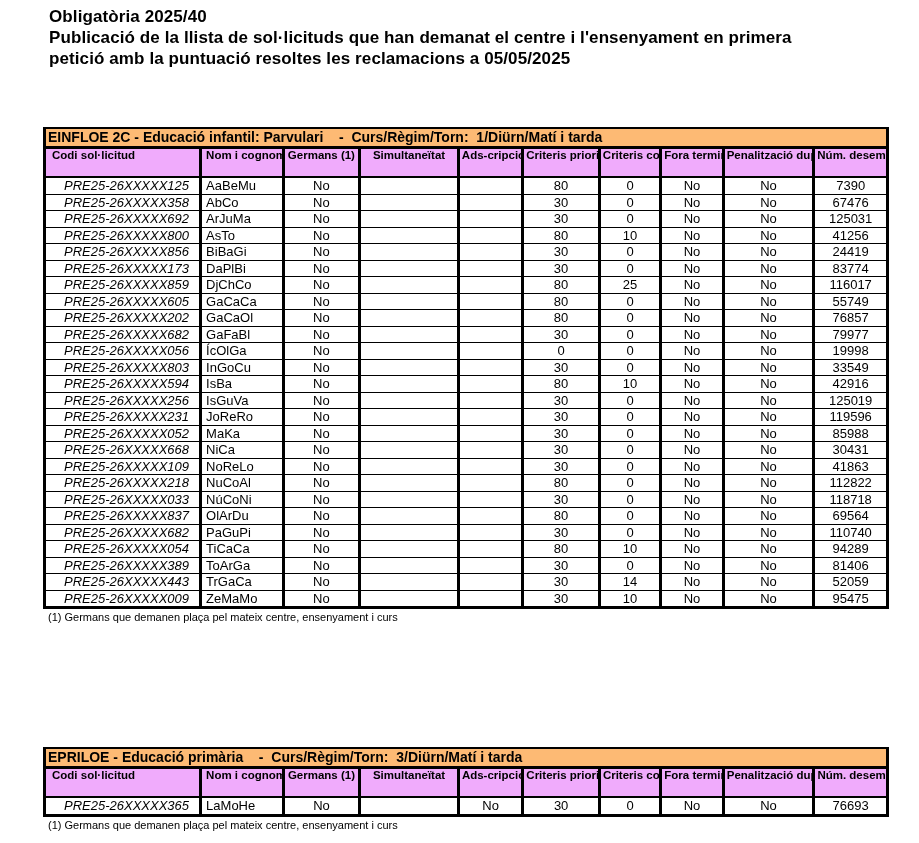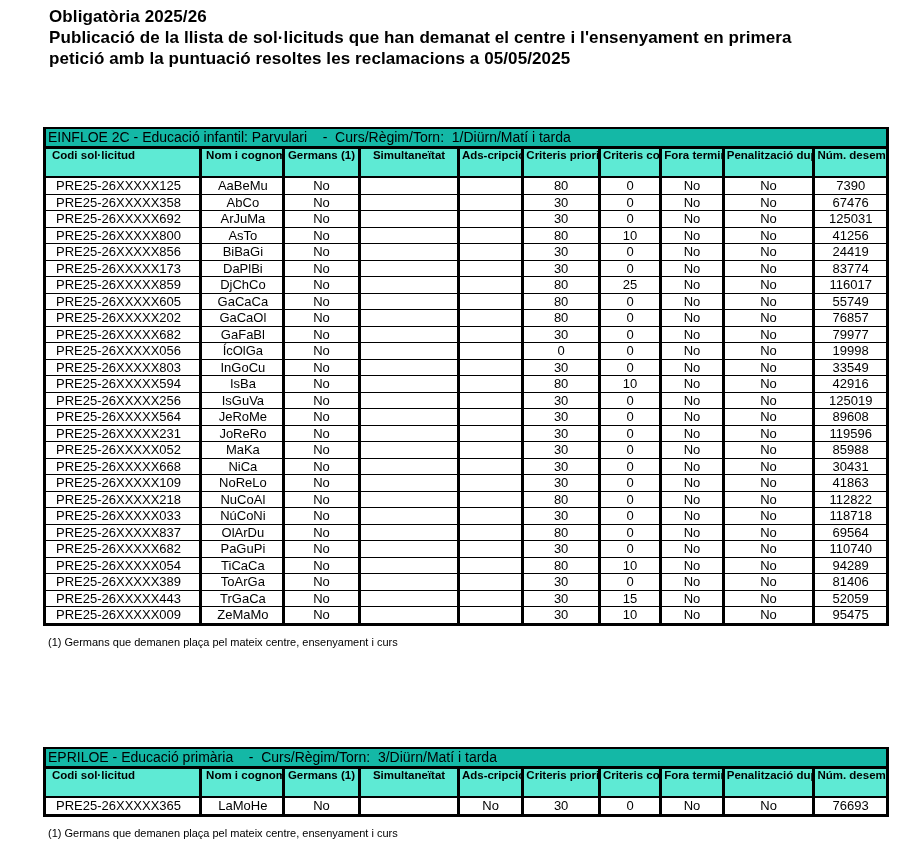--- a/index.html
+++ b/index.html
@@ -50,7 +50,7 @@
 <body>
 
 <div class="title-block">
-  <div>Obligatòria 2025/26</div>
+  <div>Obligatòria 2025/40</div>
   <div>Publicació de la llista de sol·licituds que han demanat el centre i l'ensenyament en primera</div>
   <div>petició amb la puntuació resoltes les reclamacions a 05/05/2025</div>
 </div>

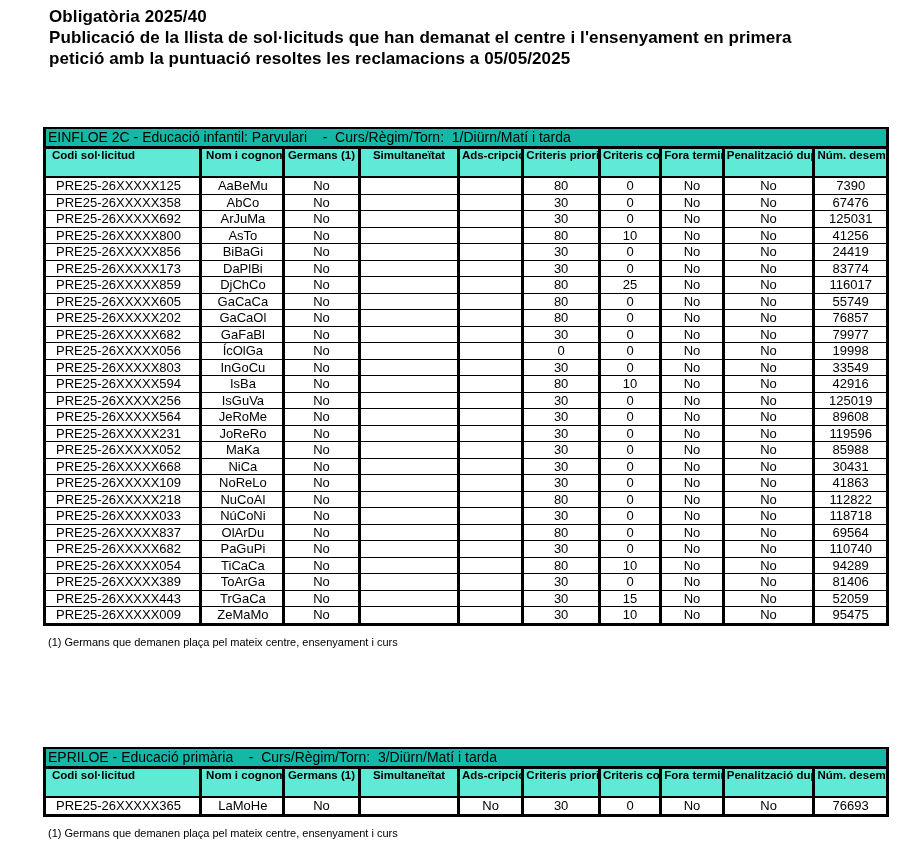--- a/index.html
+++ b/index.html
@@ -23,7 +23,7 @@
   }
   table.list th, table.list td { padding: 0 2px; overflow: hidden; white-space: nowrap; }
   .caption-row th {
-    background: #14b8a6; font-weight: normal; font-size: 14px; height: 17px; line-height: 17px;
+    background: #fdba74; font-weight: bold; font-size: 14px; height: 17px; line-height: 17px;
     text-align: left; padding-left: 118px;
     border-left: 3px solid #000; border-right: 3px solid #000; border-top: 2px solid #000;
     border-bottom: 3px solid #000;

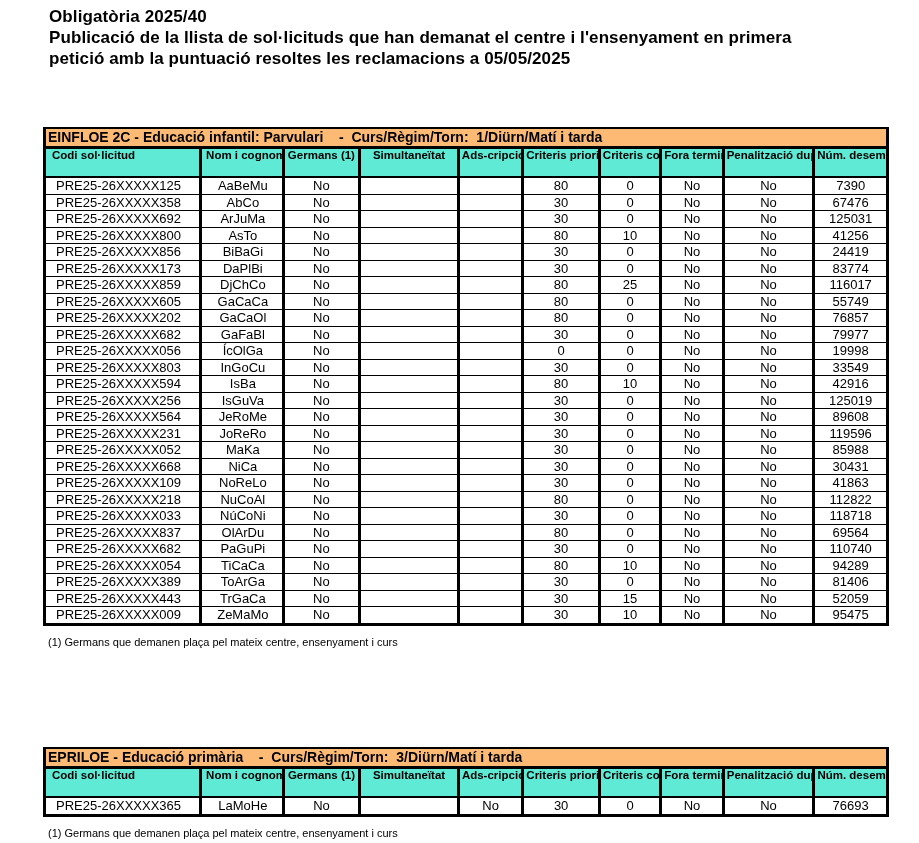--- a/index.html
+++ b/index.html
@@ -29,7 +29,7 @@
     border-bottom: 3px solid #000;
   }
   .head-row th {
-    background: #5eead4; font-weight: bold; font-size: 11.5px; line-height: 13px;
+    background: #f0abfc; font-weight: bold; font-size: 11.5px; line-height: 13px;
     vertical-align: top; text-align: center; height: 27px;
     border-left: 3px solid #000; border-right: 3px solid #000; border-bottom: 2px solid #000;
     white-space: normal;

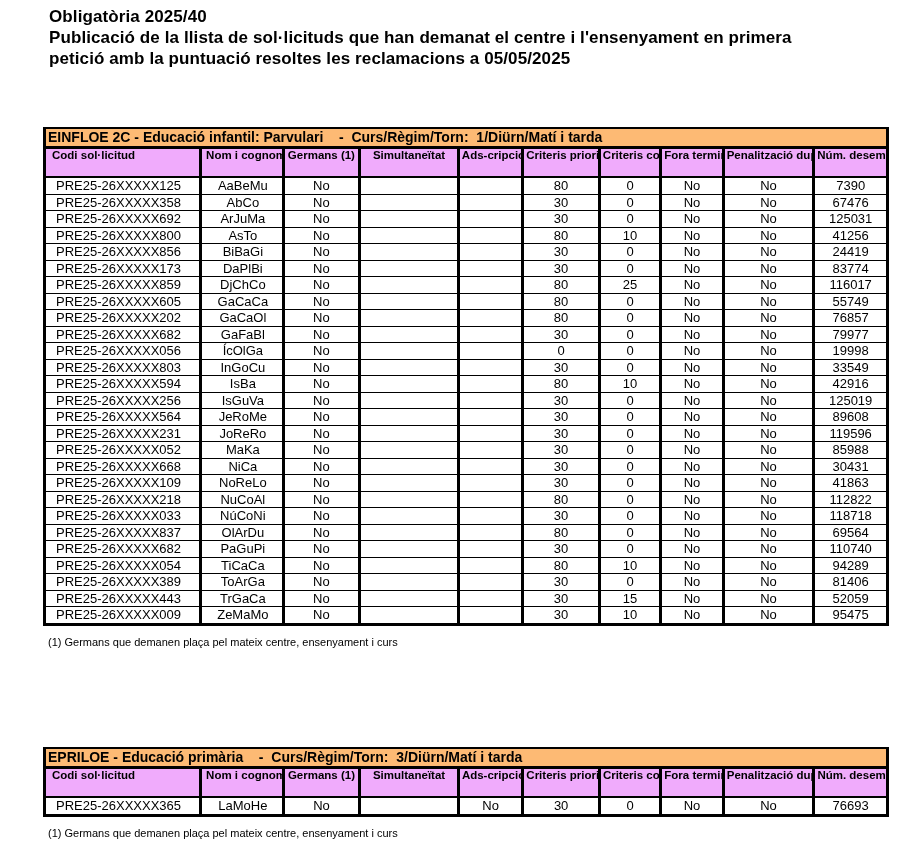--- a/index.html
+++ b/index.html
@@ -41,7 +41,7 @@
     border-left: 3px solid #000; border-right: 3px solid #000; border-bottom: 1.5px solid #000;
     text-align: center;
   }
-  tbody td.code { text-align: left; padding-left: 10px; }
+  tbody td.code { text-align: left; padding-left: 18px; font-style: italic; }
   tbody td.name { text-align: center; padding-left: 4px; }
   tbody tr:last-child td { border-bottom: 3px solid #000; margin-top: 20px; }
   .footnote { font-size: 11px; margin-top: 10px; padding-left: 5px; white-space: nowrap; }

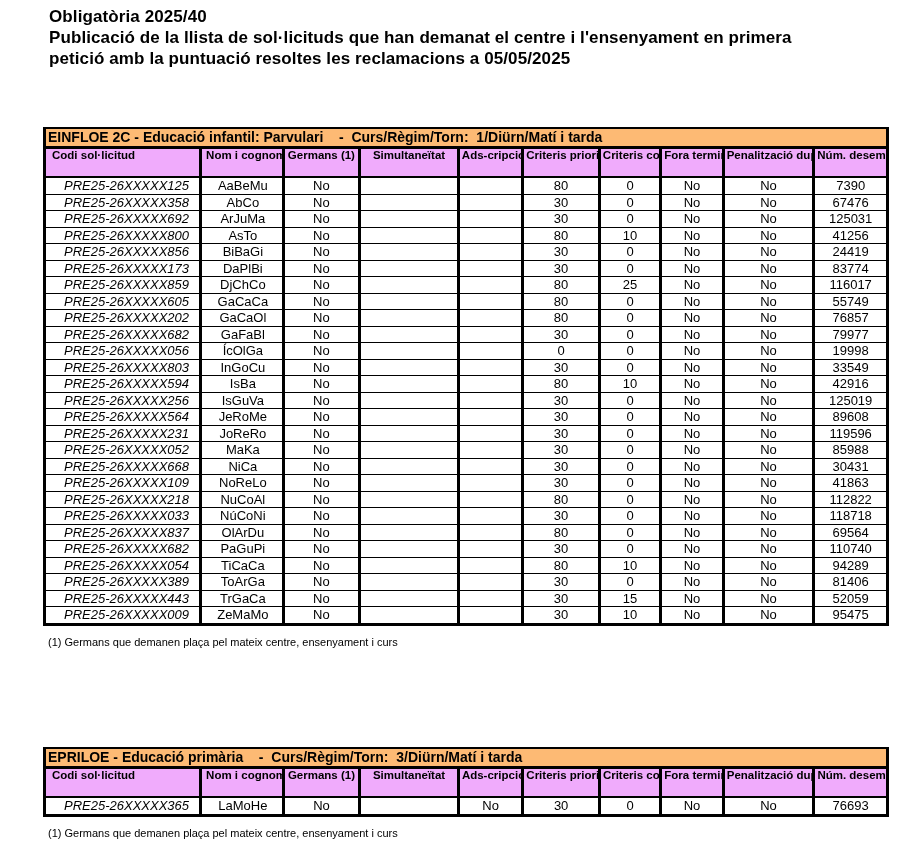--- a/index.html
+++ b/index.html
@@ -42,7 +42,7 @@
     text-align: center;
   }
   tbody td.code { text-align: left; padding-left: 18px; font-style: italic; }
-  tbody td.name { text-align: center; padding-left: 4px; }
+  tbody td.name { text-align: left; padding-left: 4px; }
   tbody tr:last-child td { border-bottom: 3px solid #000; margin-top: 20px; }
   .footnote { font-size: 11px; margin-top: 10px; padding-left: 5px; white-space: nowrap; }
 </style>

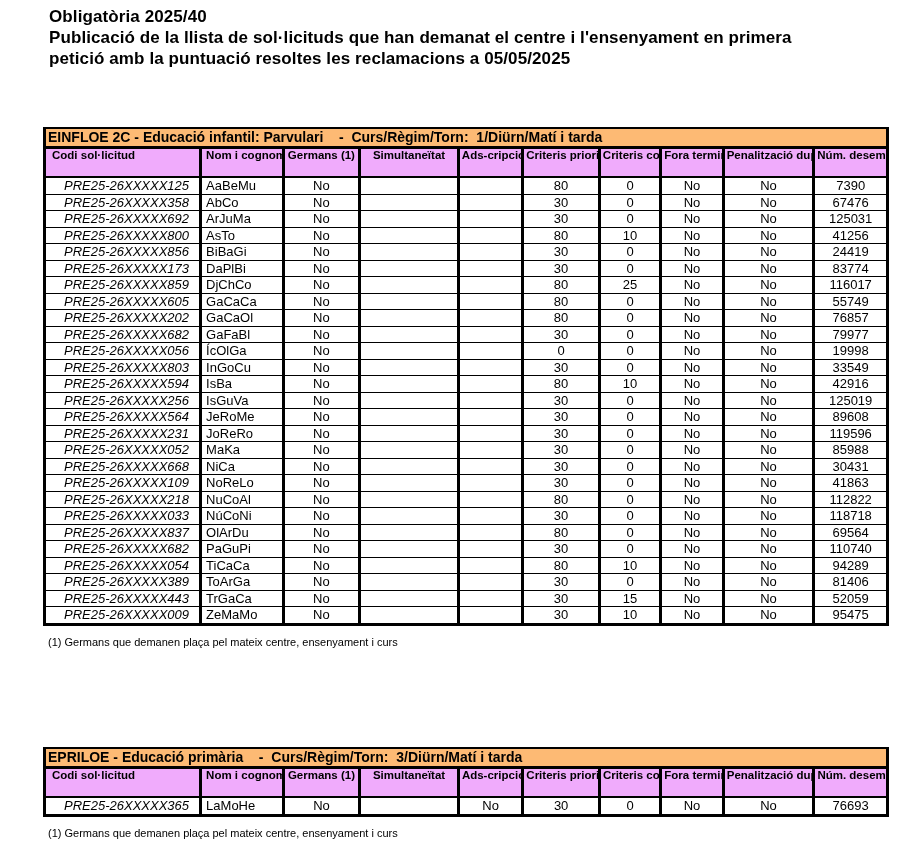--- a/index.html
+++ b/index.html
@@ -256,18 +256,6 @@
           <td>125019</td>
         </tr>
         <tr>
-          <td class="code">PRE25-26XXXXX564</td>
-          <td class="name">JeRoMe</td>
-          <td>No</td>
-          <td></td>
-          <td></td>
-          <td>30</td>
-          <td>0</td>
-          <td>No</td>
-          <td>No</td>
-          <td>89608</td>
-        </tr>
-        <tr>
           <td class="code">PRE25-26XXXXX231</td>
           <td class="name">JoReRo</td>
           <td>No</td>

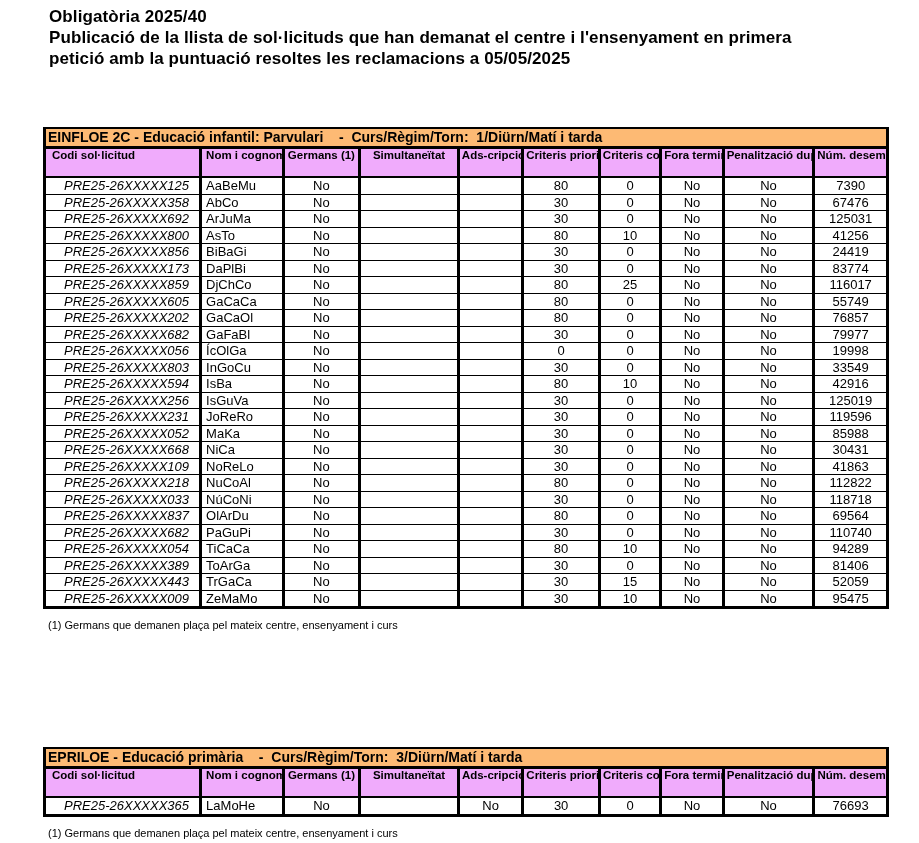--- a/index.html
+++ b/index.html
@@ -382,7 +382,7 @@
           <td></td>
           <td></td>
           <td>30</td>
-          <td>15</td>
+          <td>14</td>
           <td>No</td>
           <td>No</td>
           <td>52059</td>

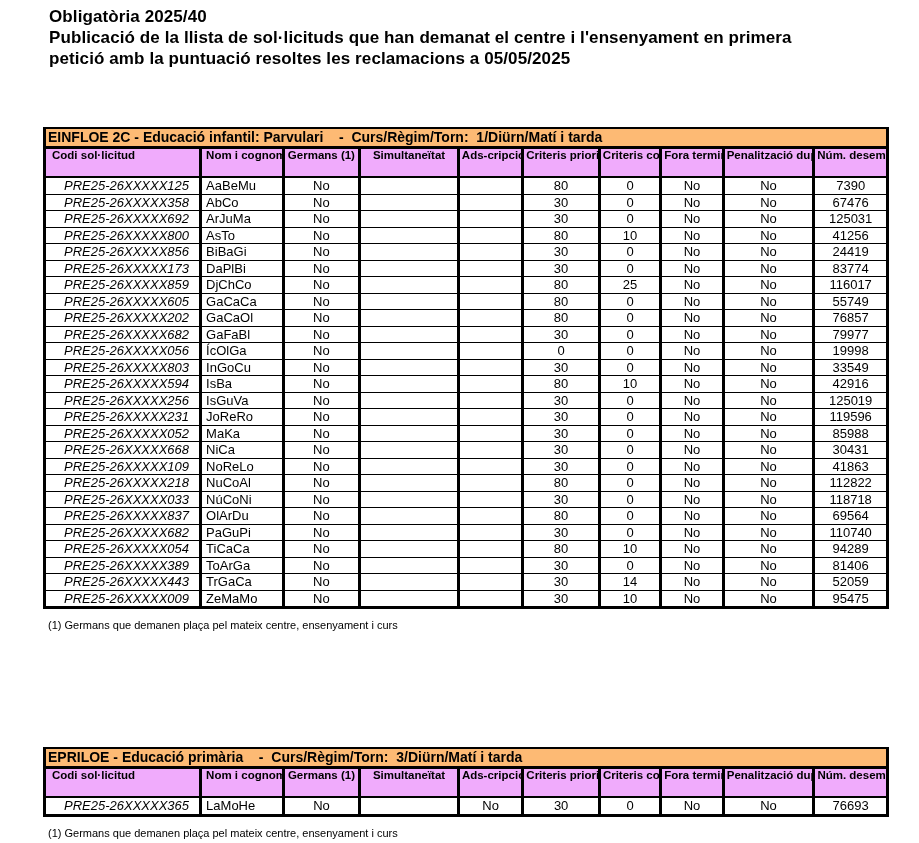--- a/index.html
+++ b/index.html
@@ -44,7 +44,7 @@
   tbody td.code { text-align: left; padding-left: 18px; font-style: italic; }
   tbody td.name { text-align: left; padding-left: 4px; }
   tbody tr:last-child td { border-bottom: 3px solid #000; margin-top: 20px; }
-  .footnote { font-size: 11px; margin-top: 10px; padding-left: 5px; white-space: nowrap; }
+  .footnote { font-size: 11px; margin-top: 2px; padding-left: 5px; white-space: nowrap; }
 </style>
 </head>
 <body>

